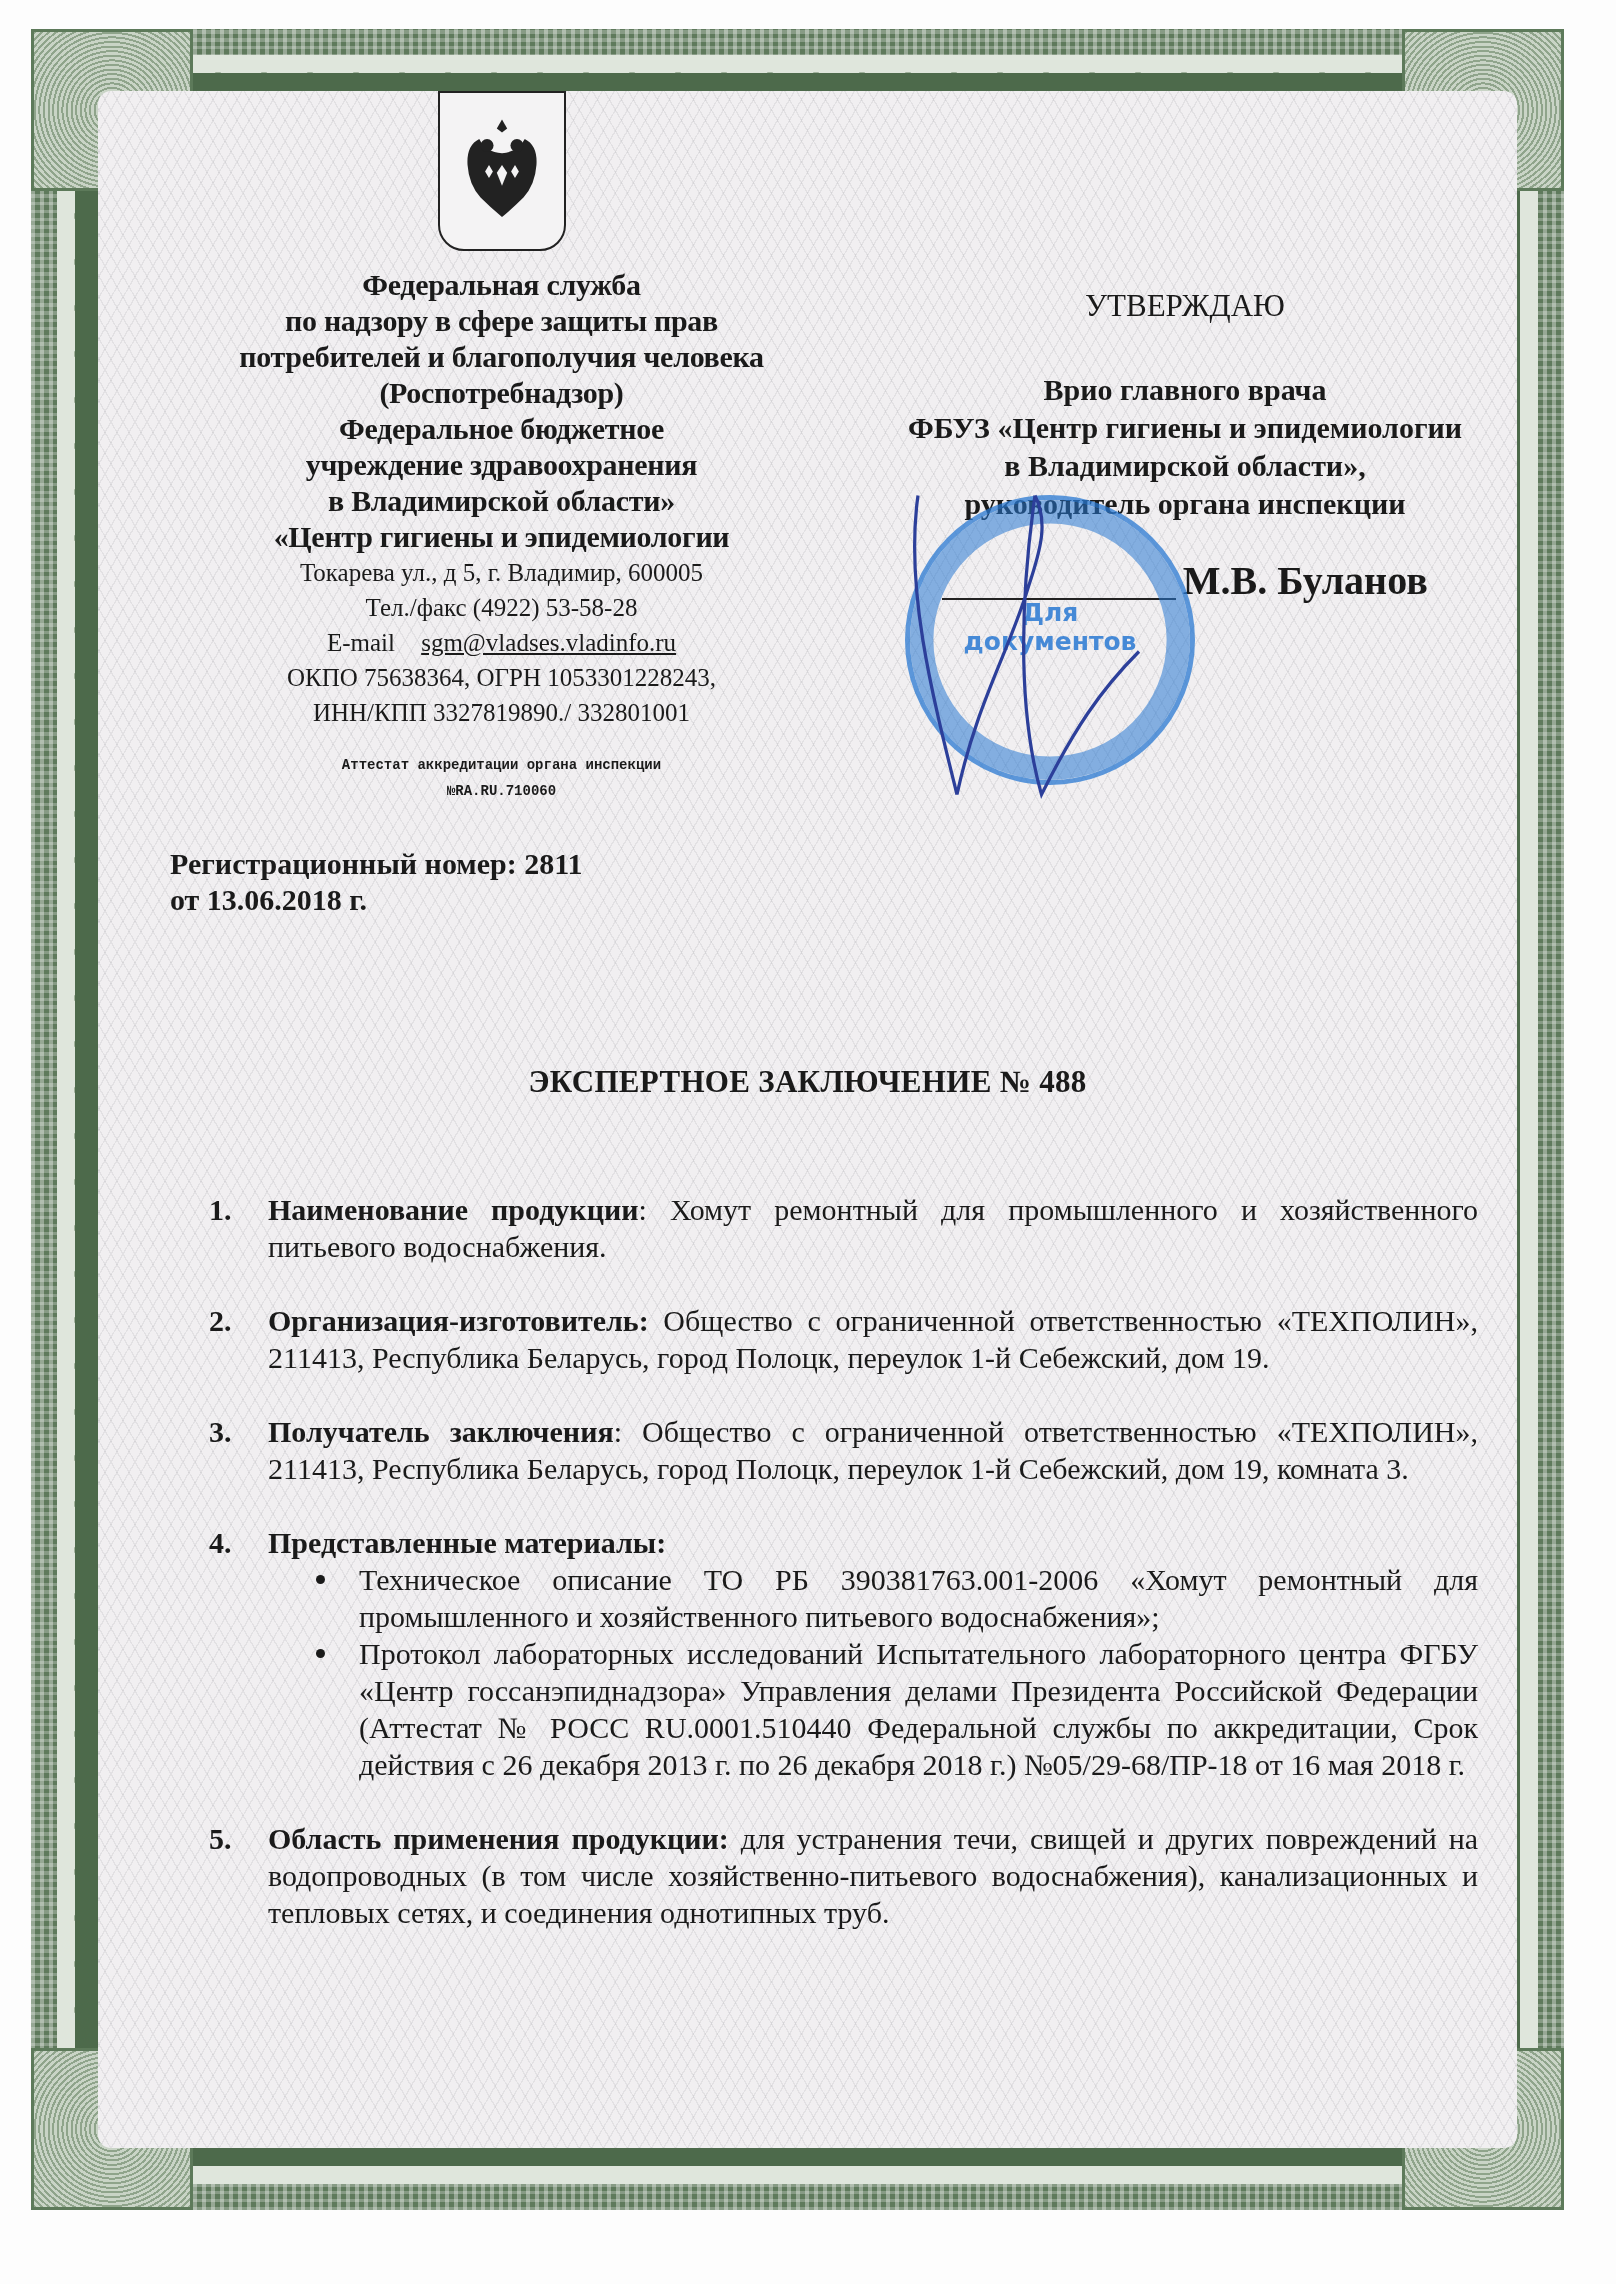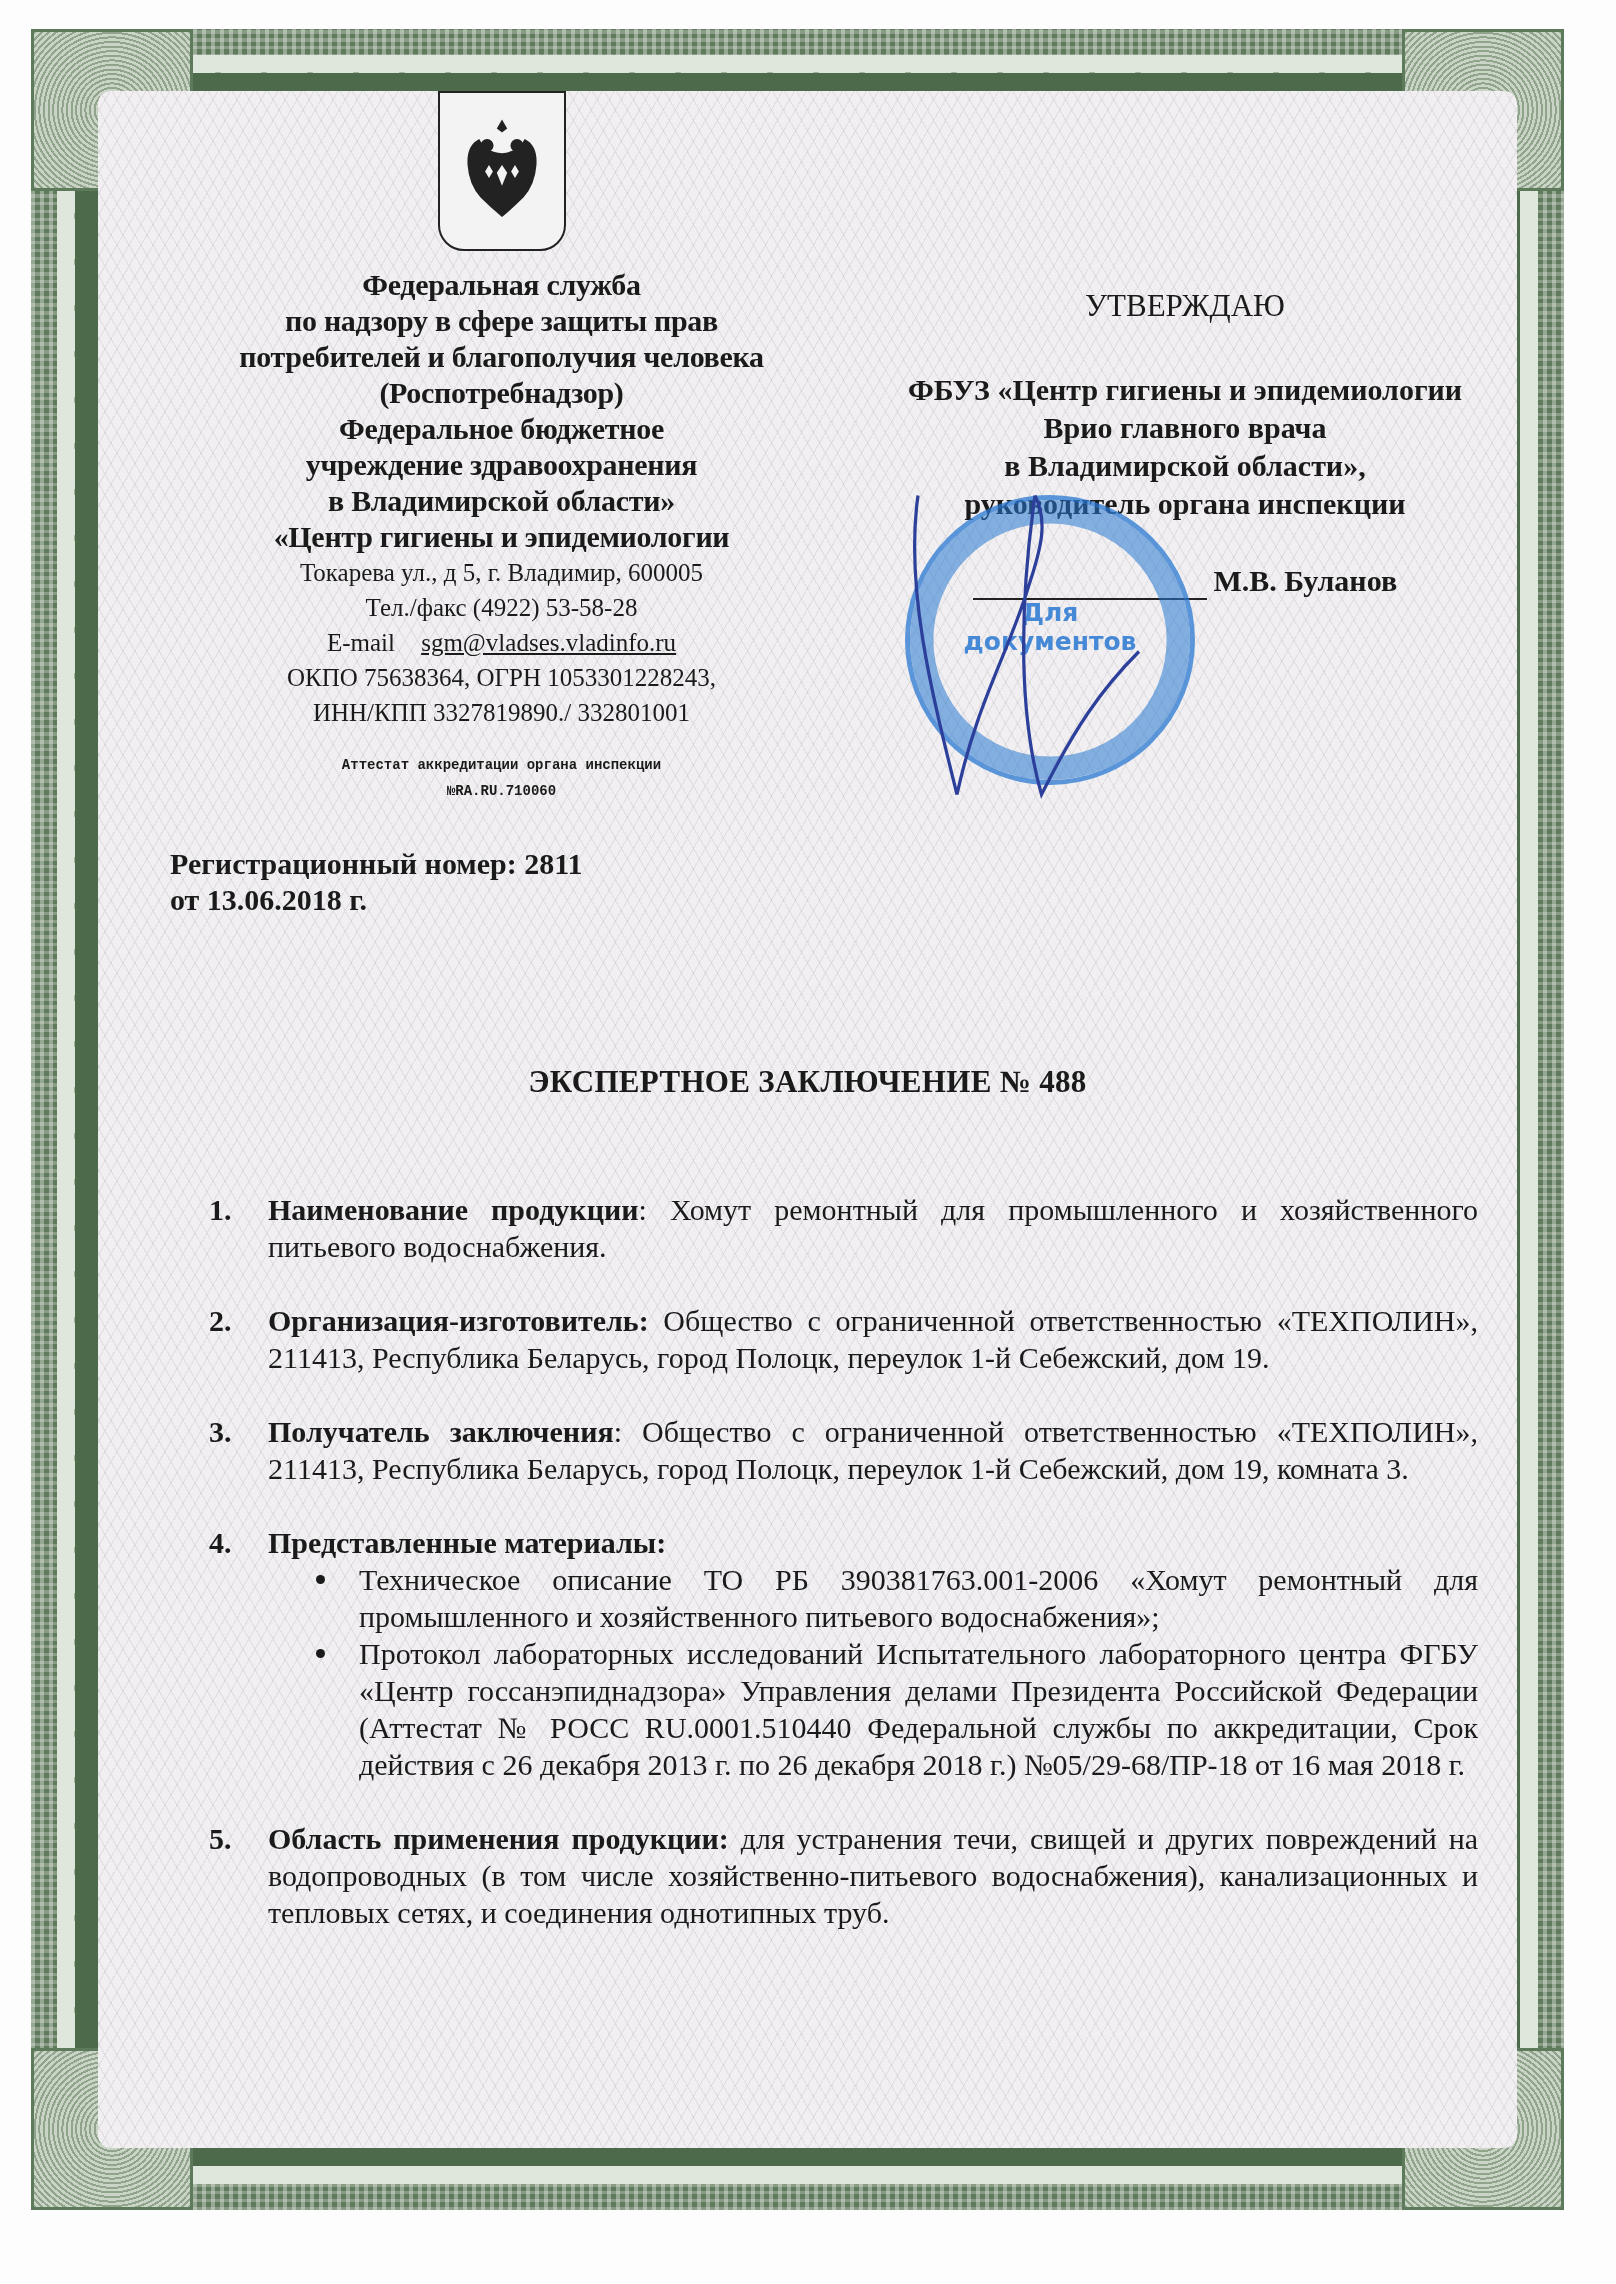--- a/index.html
+++ b/index.html
@@ -165,8 +165,8 @@
   <div class="approve-block">
     <div class="approve-title">УТВЕРЖДАЮ</div>
     <div class="approve-position">
+      <div>Врио главного врача</div>
       <div>ФБУЗ «Центр гигиены и эпидемиологии</div>
-      <div>Врио главного врача</div>
       <div>в Владимирской области»,</div>
       <div>руководитель органа инспекции</div>
     </div>

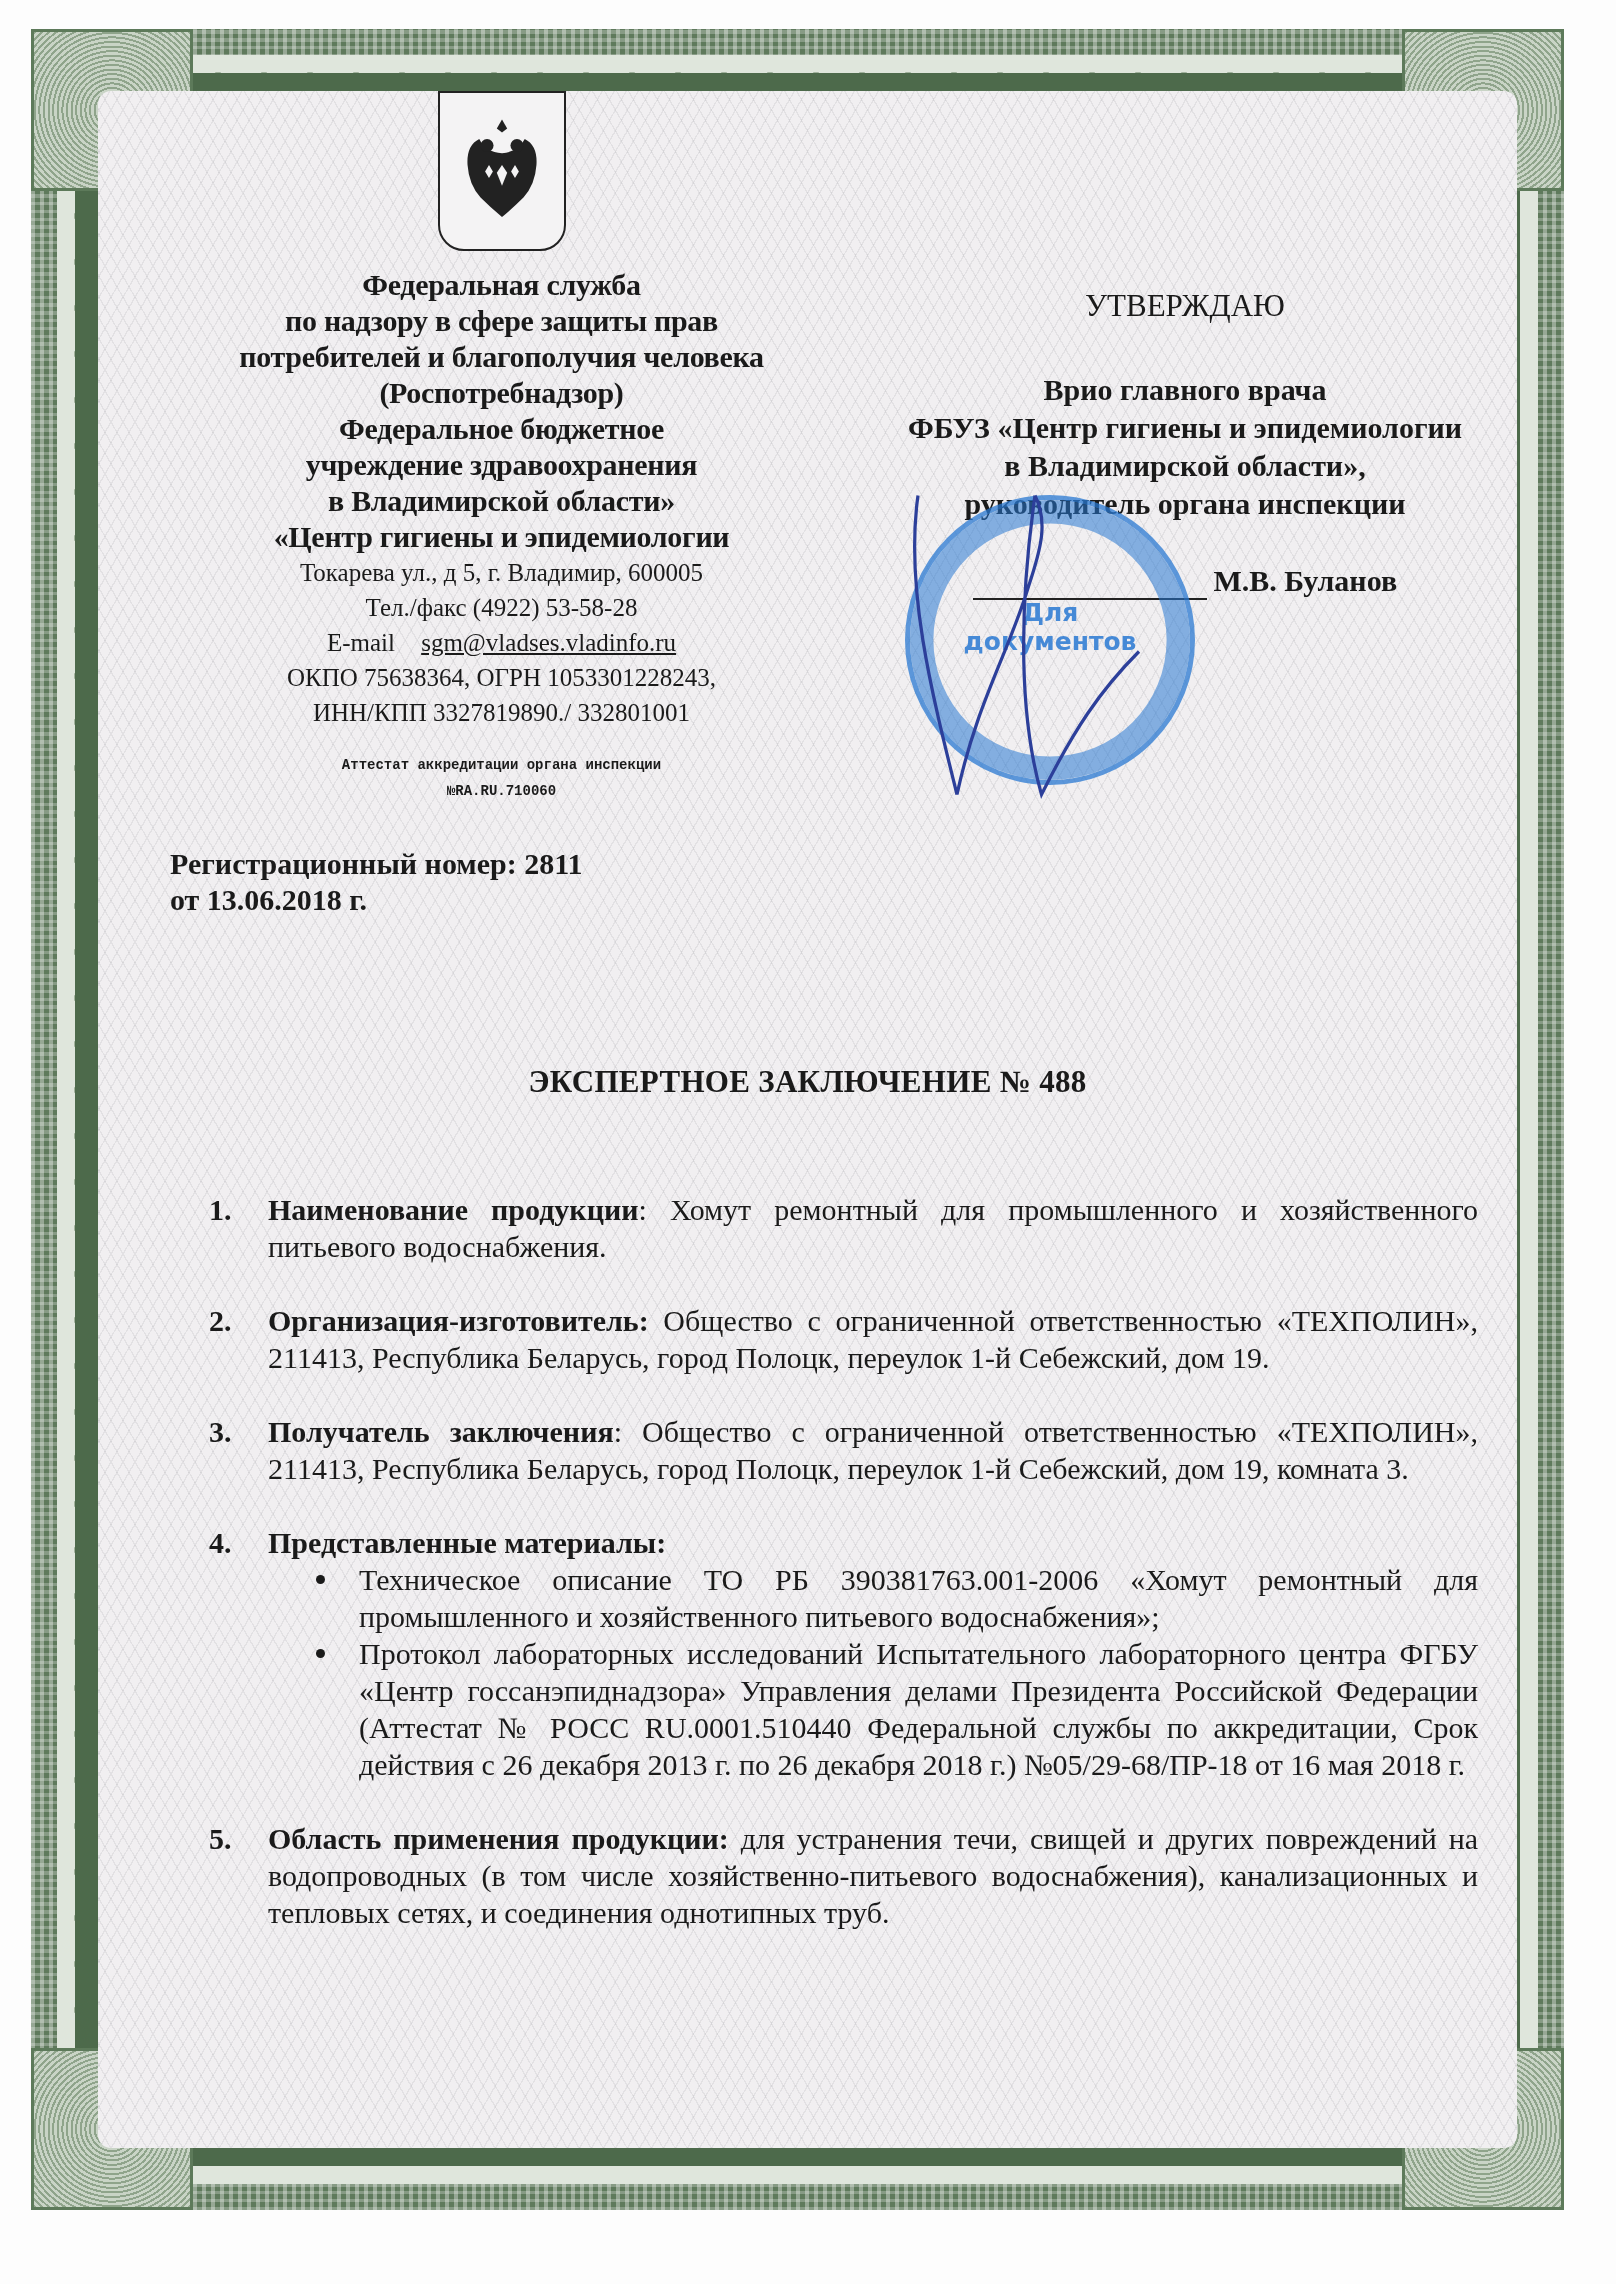--- a/index.html
+++ b/index.html
@@ -69,7 +69,7 @@
     .approve-title { font-weight: normal; font-size: 31px; line-height: 39px; }
     .approve-position { font-weight: bold; font-size: 30px; line-height: 38px; margin-top: 46px; }
     .approve-sign-row {
-      margin-top: 39px; font-weight: bold; font-size: 30px; line-height: 38px;
+      margin-top: 39px; font-weight: bold; font-size: 40px; line-height: 38px;
       display: flex; justify-content: center; align-items: flex-end;
     }
     .sign-line { display: inline-block; width: 234px; border-bottom: 2.6px solid #222; margin-right: 6.5px; height: 26px; }

